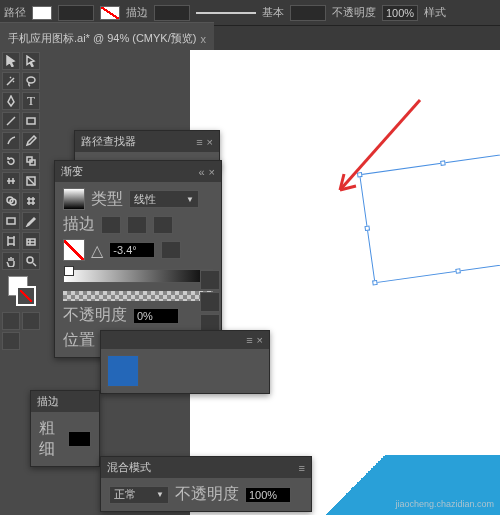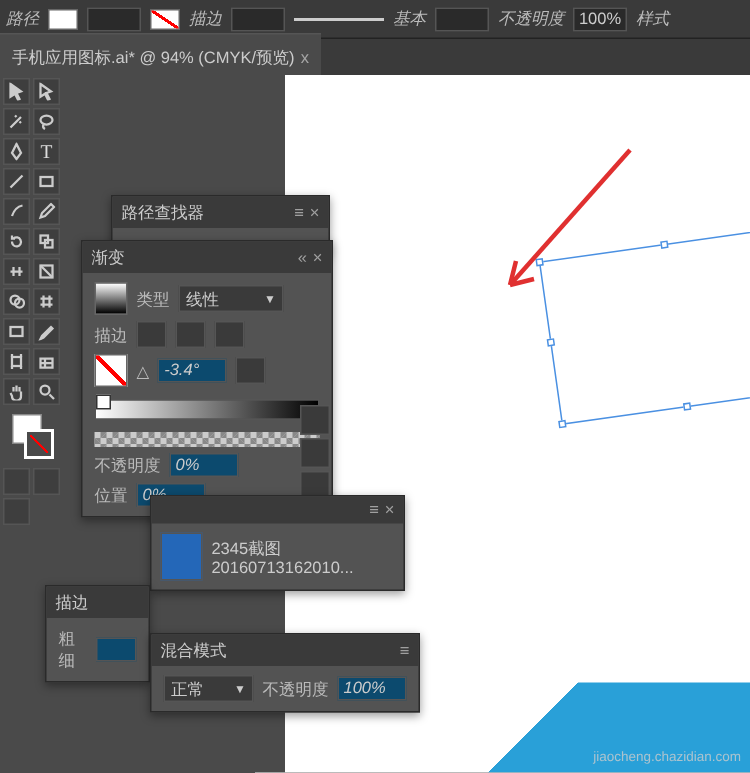--- a/index.html
+++ b/index.html
@@ -5,7 +5,7 @@
 *{margin:0;padding:0;box-sizing:border-box;font-family:"Microsoft YaHei",sans-serif;font-size:11px;color:#ccc;}
 body{background:#4a4a4a;width:500px;height:515px;overflow:hidden;position:relative;}
 .topbar{height:26px;background:#3a3a3a;border-bottom:1px solid #222;display:flex;align-items:center;padding:0 4px;gap:6px;}
-.topbar .lbl{color:#bbb;font-style:italic;}
+.topbar .lbl{color:#bbb;}
 .swatch{width:20px;height:14px;border:1px solid #666;}
 .swatch.white{background:#fff;}
 .swatch.none{background:#fff;position:relative;}

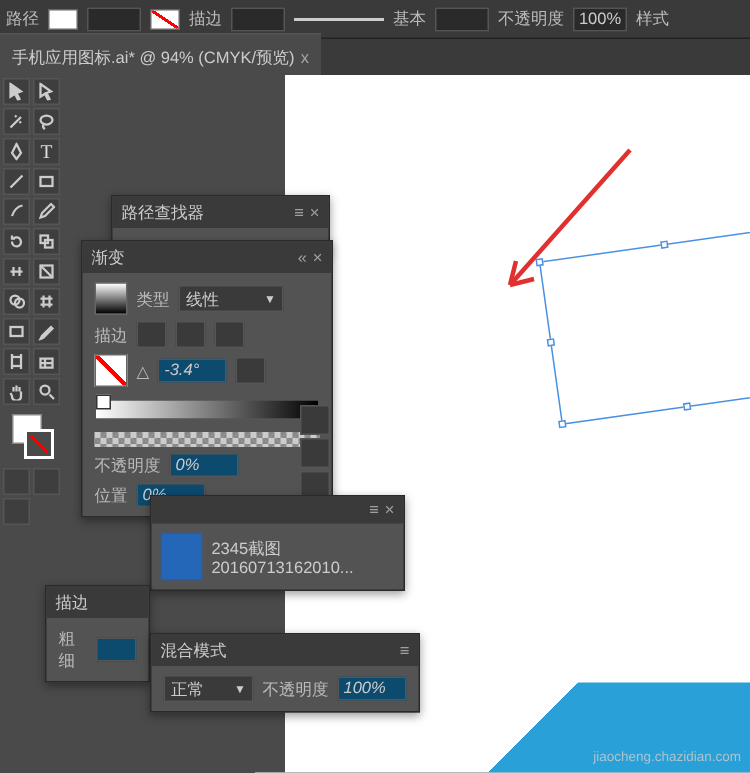--- a/index.html
+++ b/index.html
@@ -31,7 +31,7 @@
 .phdr-icons span{cursor:default;}
 .panel .body{padding:6px 8px;display:flex;flex-direction:column;gap:4px;}
 .row{display:flex;align-items:center;gap:6px;}
-.row .lab{color:#bbb;font-size:11px;}
+.row .lab{color:#bbb;font-size:16px;}
 .select{height:18px;background:#3a3a3a;border:1px solid #555;padding:0 4px;display:flex;align-items:center;justify-content:space-between;width:70px;}
 .select .tri{font-size:8px;}
 .minibtn{width:20px;height:18px;background:#3a3a3a;border:1px solid #555;}

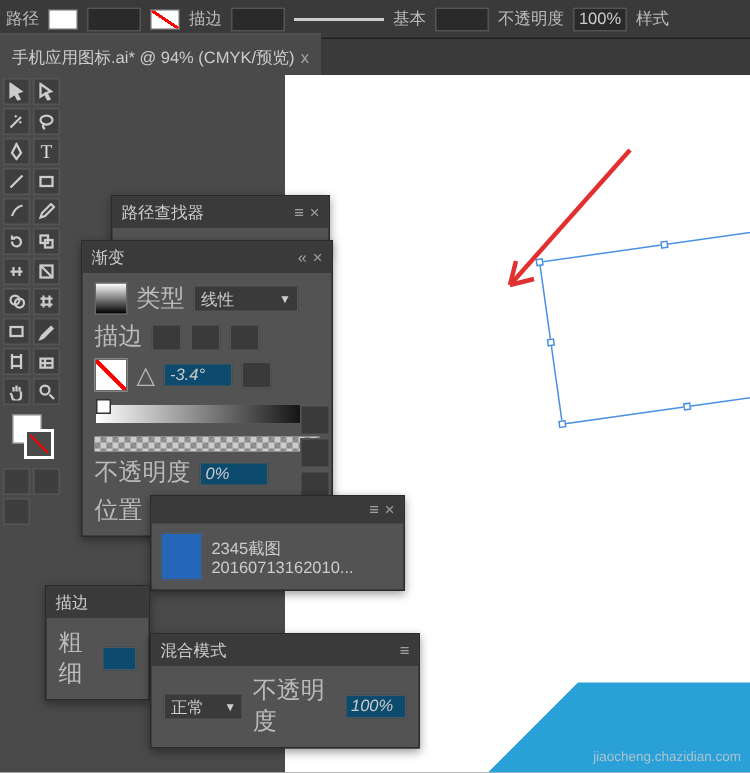--- a/index.html
+++ b/index.html
@@ -35,7 +35,7 @@
 .select{height:18px;background:#3a3a3a;border:1px solid #555;padding:0 4px;display:flex;align-items:center;justify-content:space-between;width:70px;}
 .select .tri{font-size:8px;}
 .minibtn{width:20px;height:18px;background:#3a3a3a;border:1px solid #555;}
-.numin{width:46px;height:16px;background:#0c4a6e;border:1px solid #555;padding:0 3px;line-height:14px;font-style:italic;}
+.numin{width:46px;height:16px;background:#000000;border:1px solid #555;padding:0 3px;line-height:14px;}
 .gradbar{height:14px;background:linear-gradient(to right,#fff,#000);border:1px solid #555;position:relative;margin:4px 0;}
 .gradbar::before{content:"";position:absolute;left:0;top:-4px;width:8px;height:8px;background:#fff;border:1px solid #333;}
 .gradbar::after{content:"";position:absolute;right:0;bottom:-4px;width:8px;height:8px;background:#000;border:1px solid #aaa;}

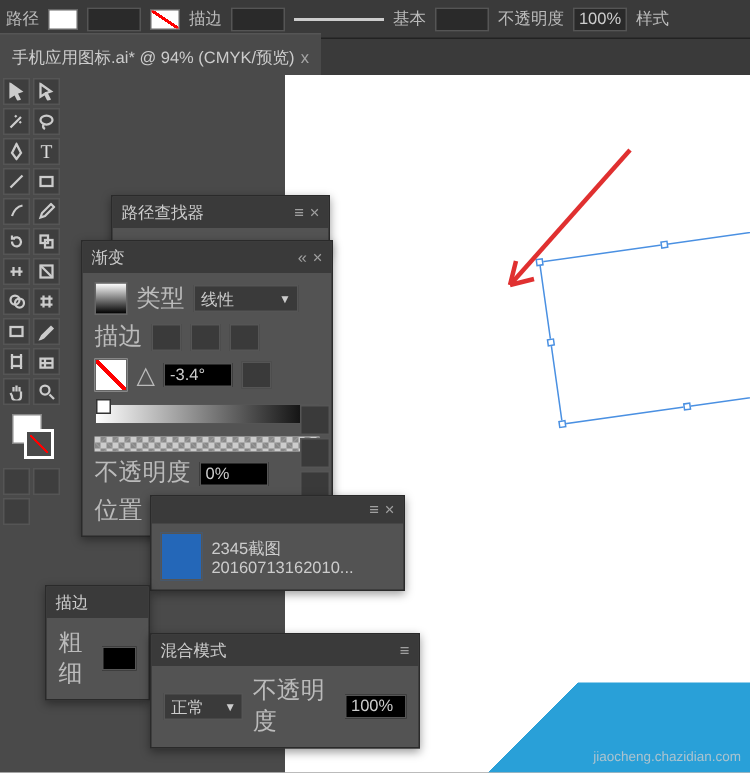--- a/index.html
+++ b/index.html
@@ -289,7 +289,6 @@
   <div class="links-list">
     <div class="item">
       <div class="thumb"></div>
-      <span>2345截图20160713162010...</span>
     </div>
   </div>
 </div>

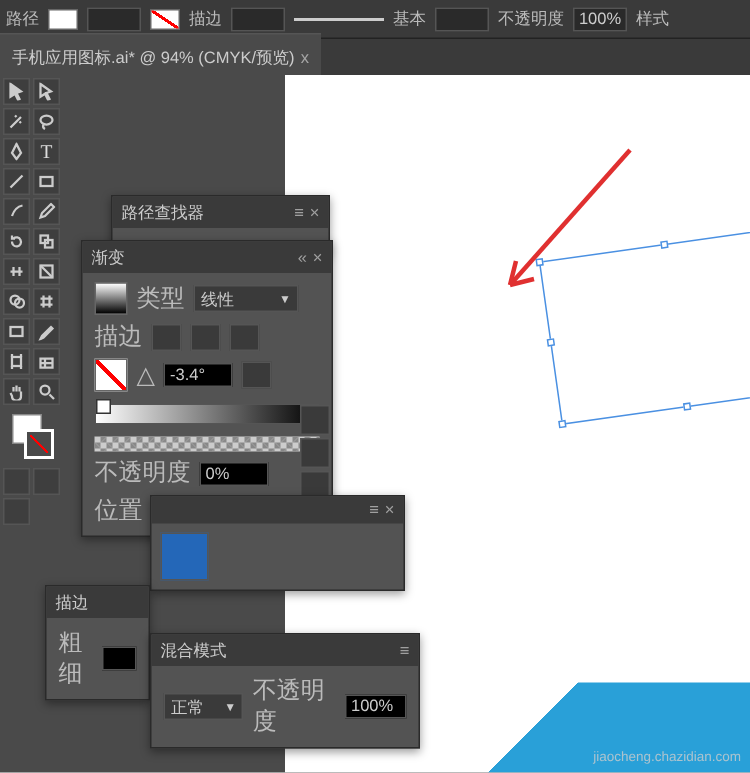--- a/index.html
+++ b/index.html
@@ -305,7 +305,7 @@
   </div>
 </div>
 
-<div class="panel" style="left:100px;top:422px;width:180px;">
+<div class="panel" style="left:100px;top:456px;width:212px;">
   <div class="hdr">
     <span>混合模式</span>
     <div class="phdr-icons">

